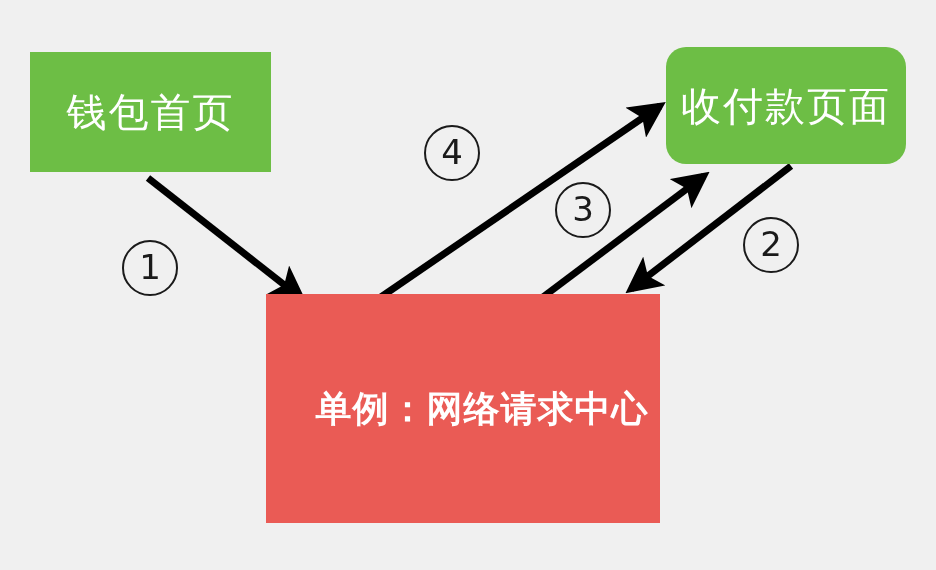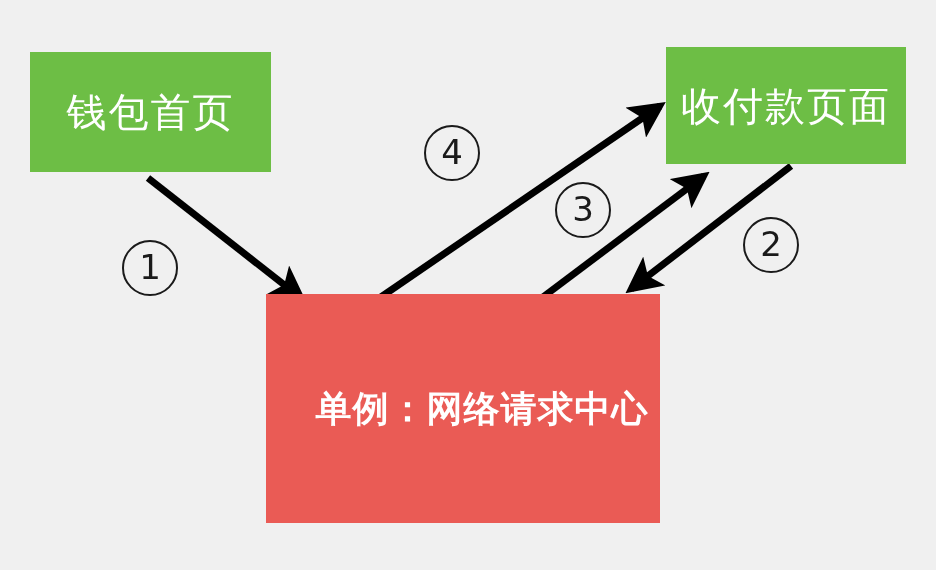--- a/index.html
+++ b/index.html
@@ -53,6 +53,7 @@
     top: 47px;
     width: 240px;
     height: 117px;
+    border-radius: 20px;
   }
   #network-center-node {
     left: 266px;

